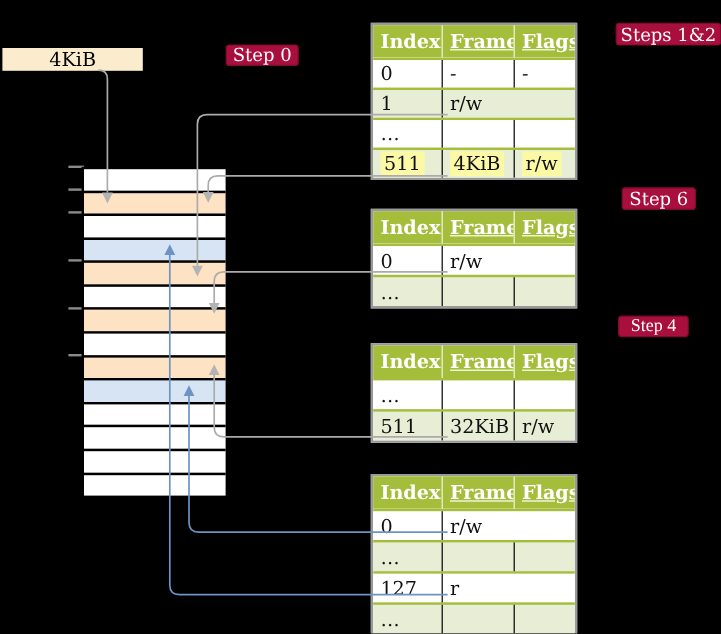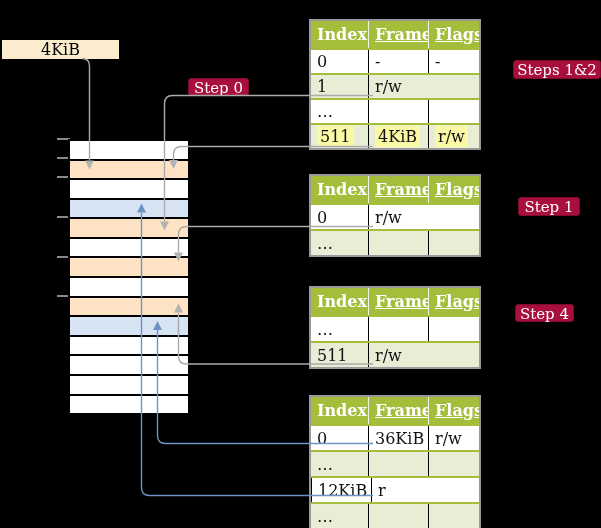--- a/index.html
+++ b/index.html
@@ -13,8 +13,8 @@
 
   
   .badge{position:absolute;background:#A80F3C;color:#fff;font-size:15px;
-         display:flex;align-items:flex-start;justify-content:center;border-radius:3px;
-         border:1px solid #7E0B2D;box-sizing:border-box;z-index:2;white-space:nowrap;margin-top:41px;}
+         display:flex;align-items:center;justify-content:center;border-radius:3px;
+         border:1px solid #7E0B2D;box-sizing:border-box;z-index:2;white-space:nowrap;}
   #badge-step0 {left:188px;top:37px;width:61px;height:18px;}
   #badge-steps12{left:513px;top:19px;width:88px;height:19px;}
   #badge-step3 {left:518px;top:156px;width:62px;height:19px;}

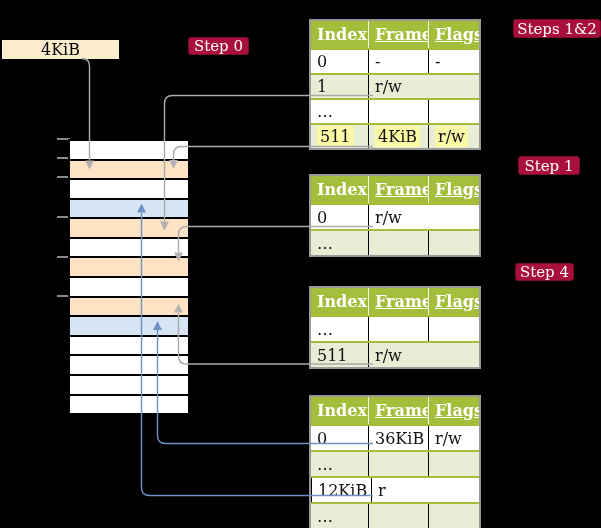--- a/index.html
+++ b/index.html
@@ -73,7 +73,7 @@
     <span>Steps 1&amp;2</span>
   </div>
   <div class="badge" id="badge-step3">
-    <span>Step 1</span>
+    <span>Step 6</span>
   </div>
   <div class="badge" id="badge-step4">
     <span>Step 4</span>

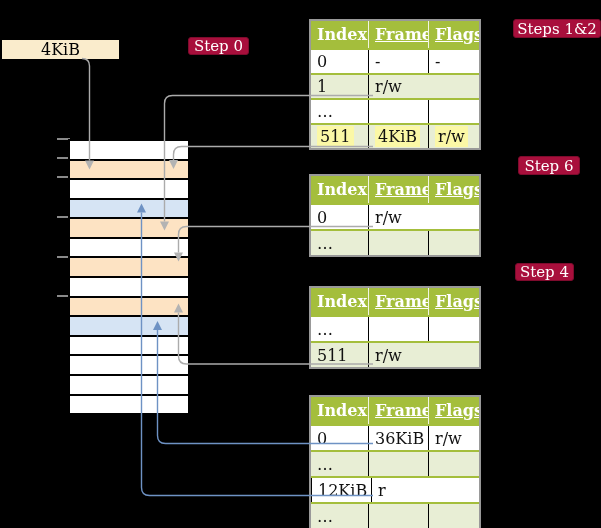--- a/index.html
+++ b/index.html
@@ -18,7 +18,7 @@
   #badge-step0 {left:188px;top:37px;width:61px;height:18px;}
   #badge-steps12{left:513px;top:19px;width:88px;height:19px;}
   #badge-step3 {left:518px;top:156px;width:62px;height:19px;}
-  #badge-step4 {left:515px;top:263px;width:59px;height:18px;}
+  #badge-step4 {left:515px;top:263px;width:59px;height:18px;font-family:Liberation Serif, serif;}
 
   
   .mem-col{position:absolute;left:68px;top:139px;width:122px;height:276px;

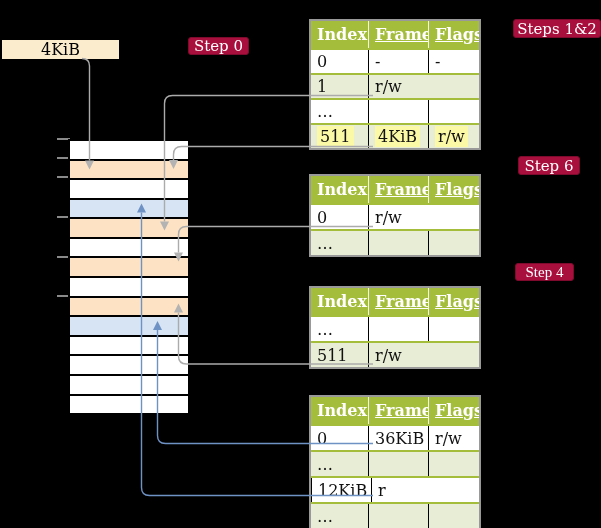--- a/index.html
+++ b/index.html
@@ -200,6 +200,9 @@
       <div class="td c1">
           <span class="cv">511</span>
         </div>
+      <div class="td c2">
+          <span class="cv">32KiB</span>
+        </div>
       <div class="td c3">
           <span class="cv">r/w</span>
         </div>

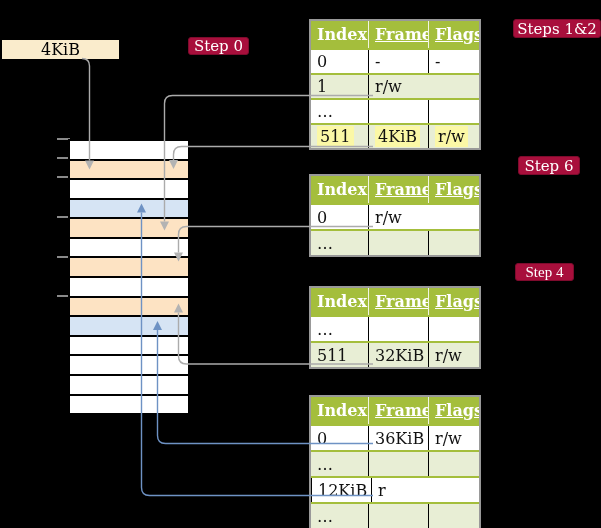--- a/index.html
+++ b/index.html
@@ -219,9 +219,6 @@
       <div class="td c1">
           <span class="cv">0</span>
         </div>
-      <div class="td c2">
-          <span class="cv">36KiB</span>
-        </div>
       <div class="td c3">
           <span class="cv">r/w</span>
         </div>

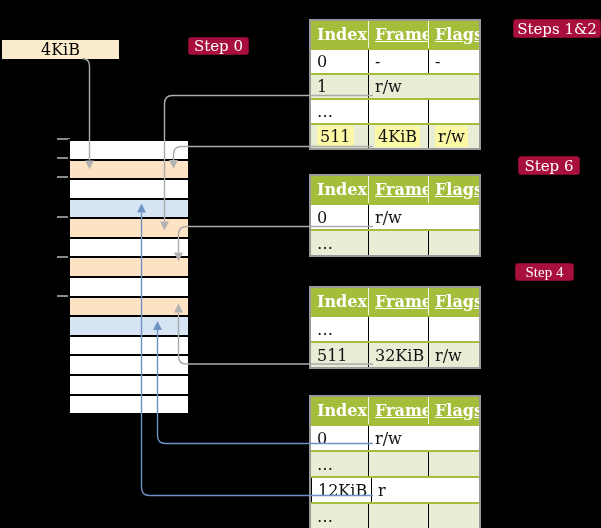--- a/index.html
+++ b/index.html
@@ -235,6 +235,9 @@
         </div>
     </div>
     <div class="trow" data-tone="white">
+      <div class="td c1">
+          <span class="cv">127</span>
+        </div>
       <div class="td c2">
           <span class="cv">12KiB</span>
         </div>

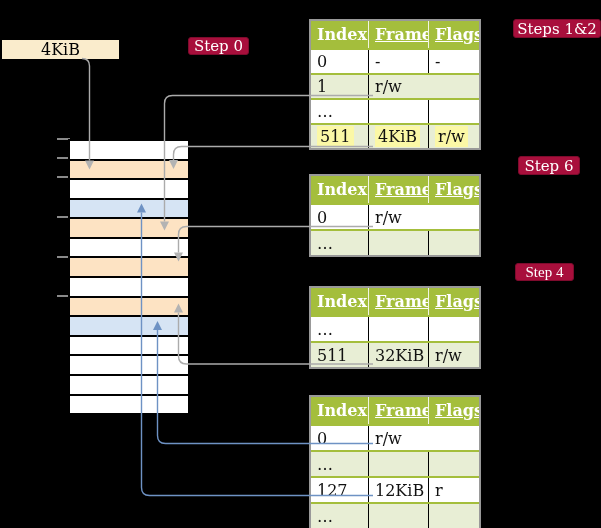--- a/index.html
+++ b/index.html
@@ -238,9 +238,6 @@
       <div class="td c1">
           <span class="cv">127</span>
         </div>
-      <div class="td c2">
-          <span class="cv">12KiB</span>
-        </div>
       <div class="td c3">
           <span class="cv">r</span>
         </div>

